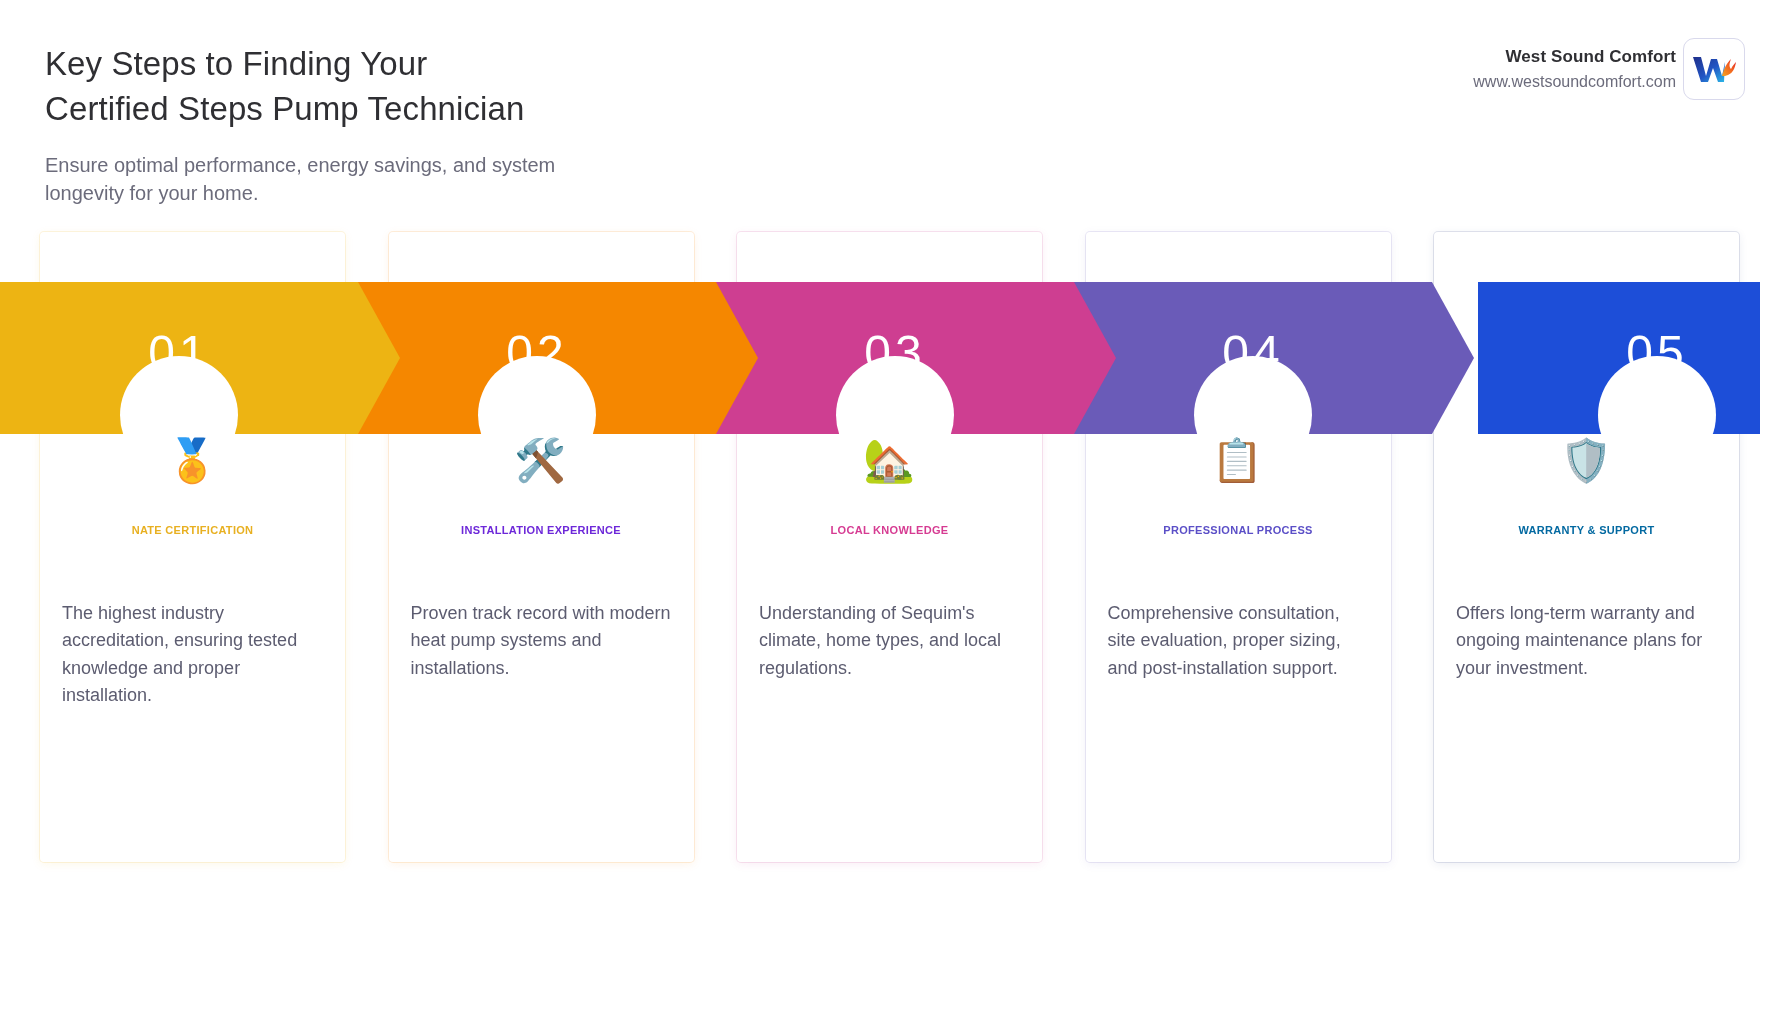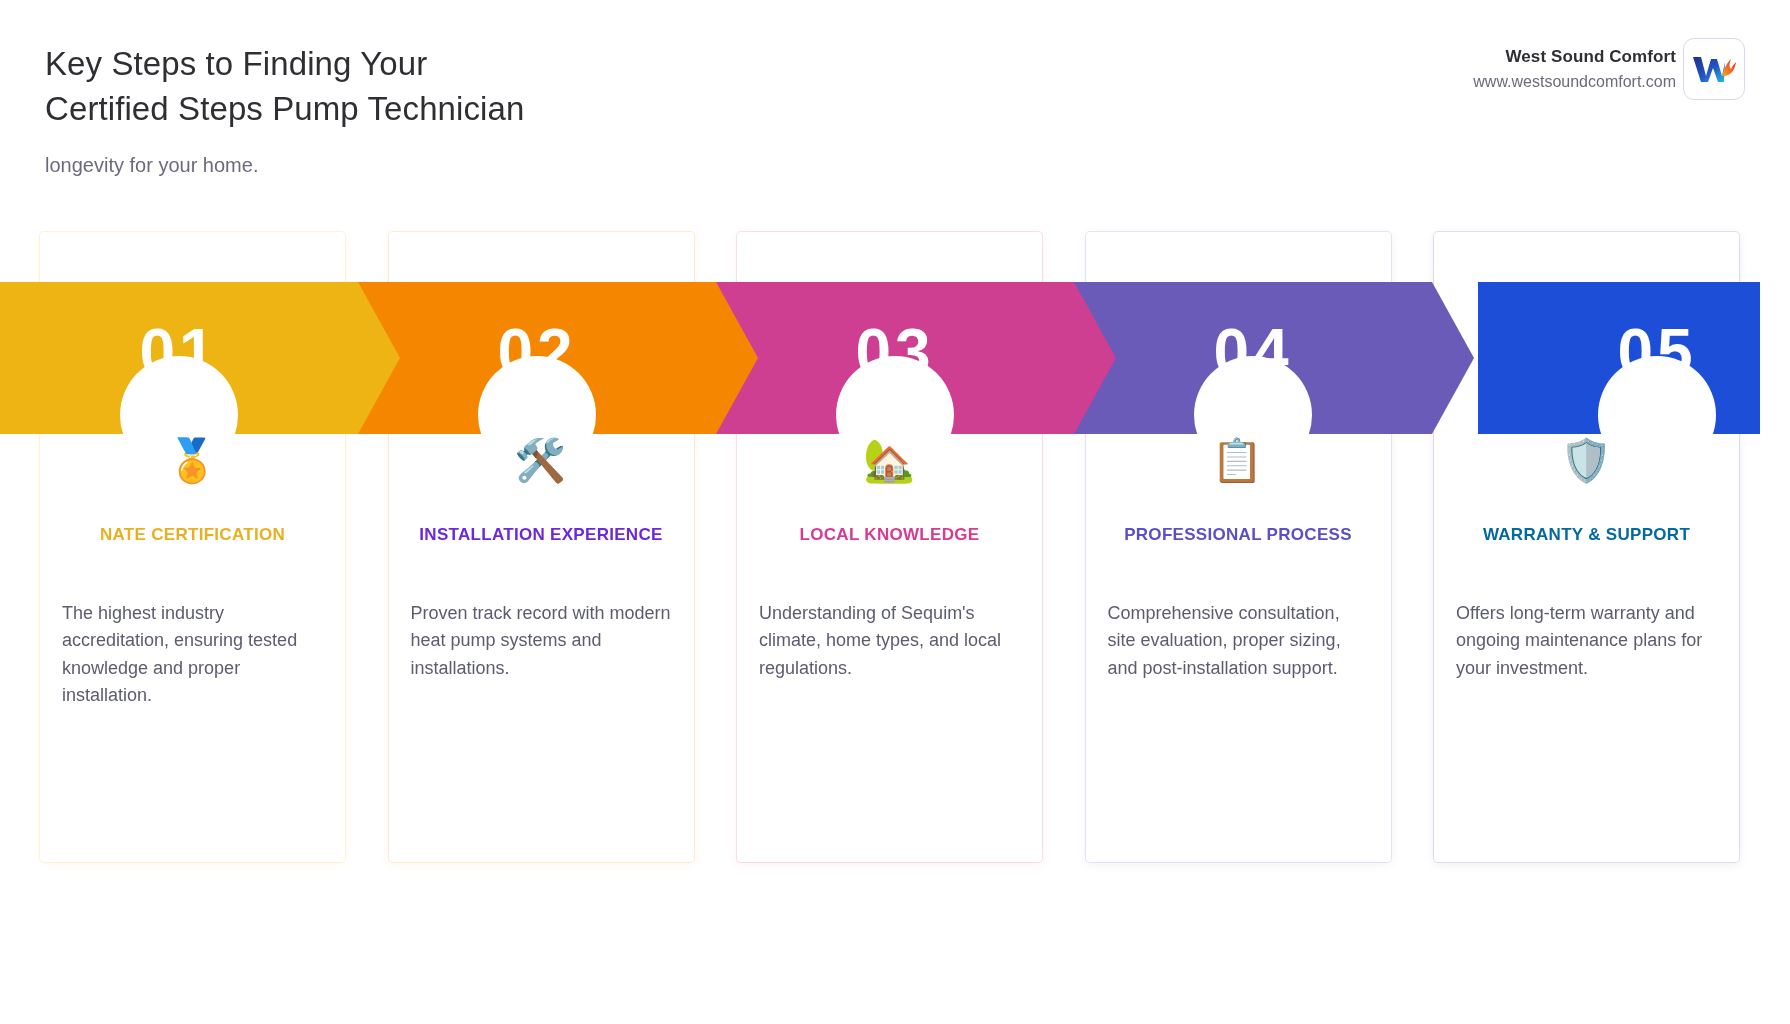--- a/index.html
+++ b/index.html
@@ -197,6 +197,7 @@
         <span class="tl">Certified Steps Pump Technician</span>
       </div>
       <div id="page-subtitle">
+        <span class="sl">Ensure optimal performance, energy savings, and system</span>
         <span class="sl">longevity for your home.</span>
       </div>
     </div>

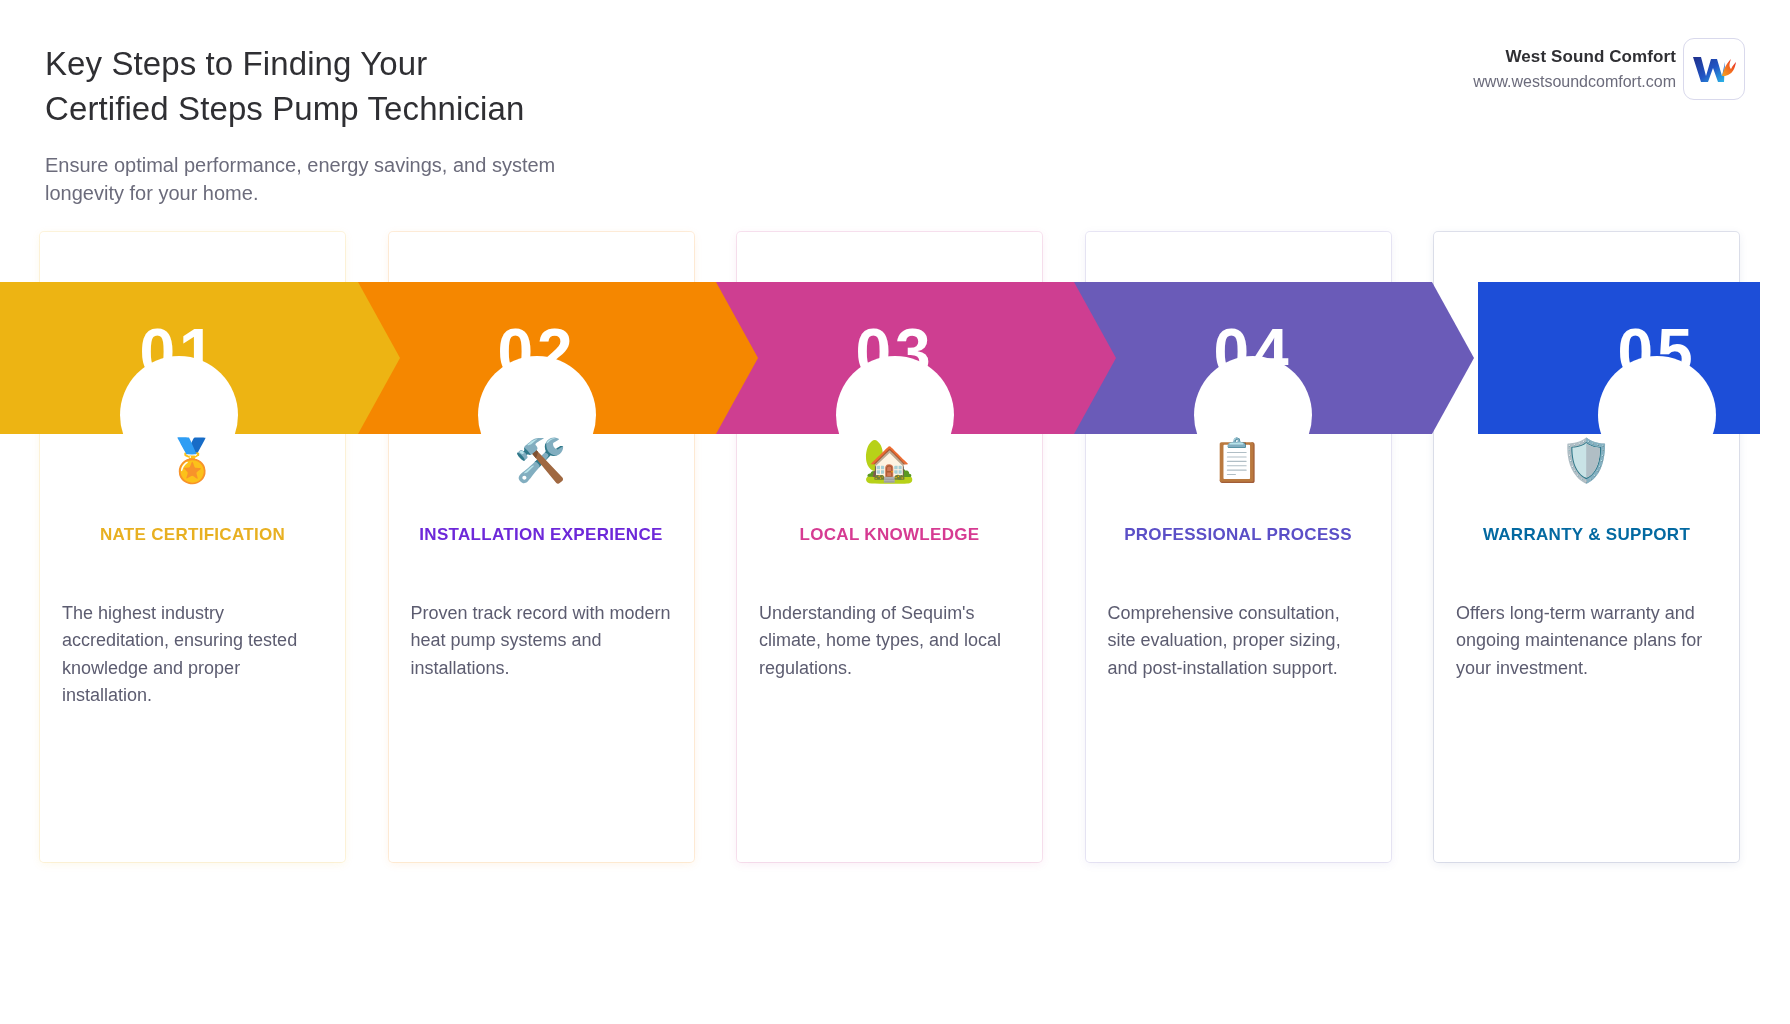--- a/index.html
+++ b/index.html
@@ -167,8 +167,8 @@
     align-items: center;
     justify-content: center;
     color: #ffffff;
-    font-size: 64px;
-    font-weight: 700;
+    font-size: 48px;
+    font-weight: 400;
     letter-spacing: 4px;
     font-family: "Liberation Sans", sans-serif;
     padding-bottom: 12px;

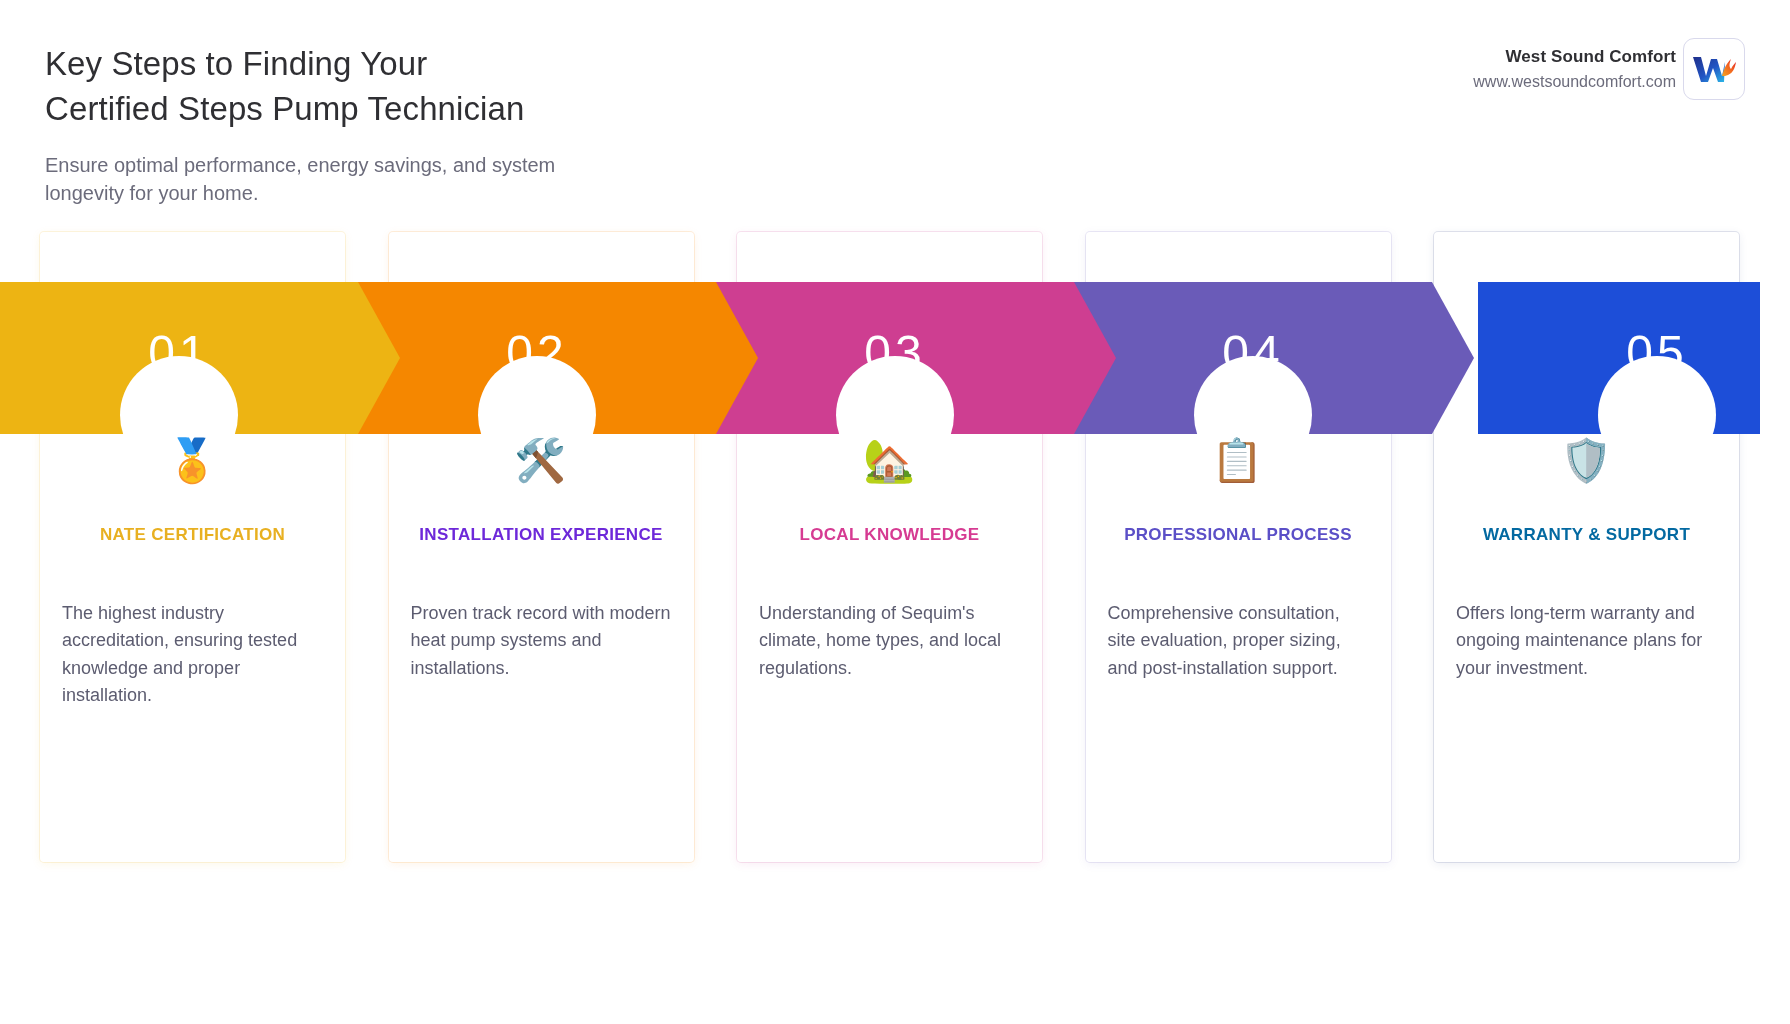--- a/index.html
+++ b/index.html
@@ -126,7 +126,7 @@
     left: 22px;
     right: 22px;
     text-align: center;
-    font-size: 17px;
+    font-size: 11px;
     font-weight: bold;
     line-height: 1.55;
     letter-spacing: 0.3px;

